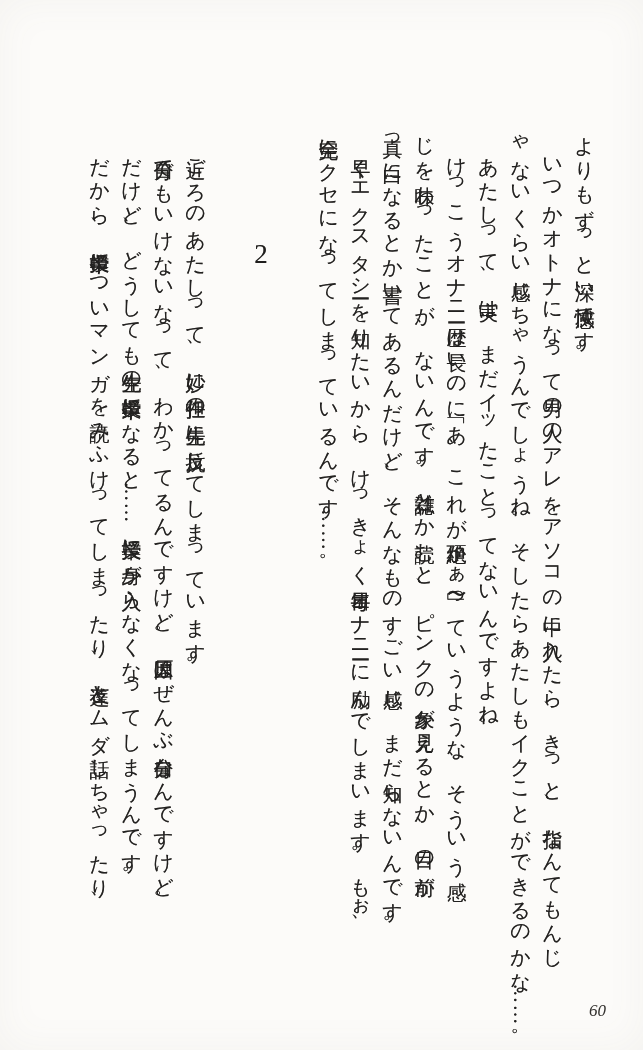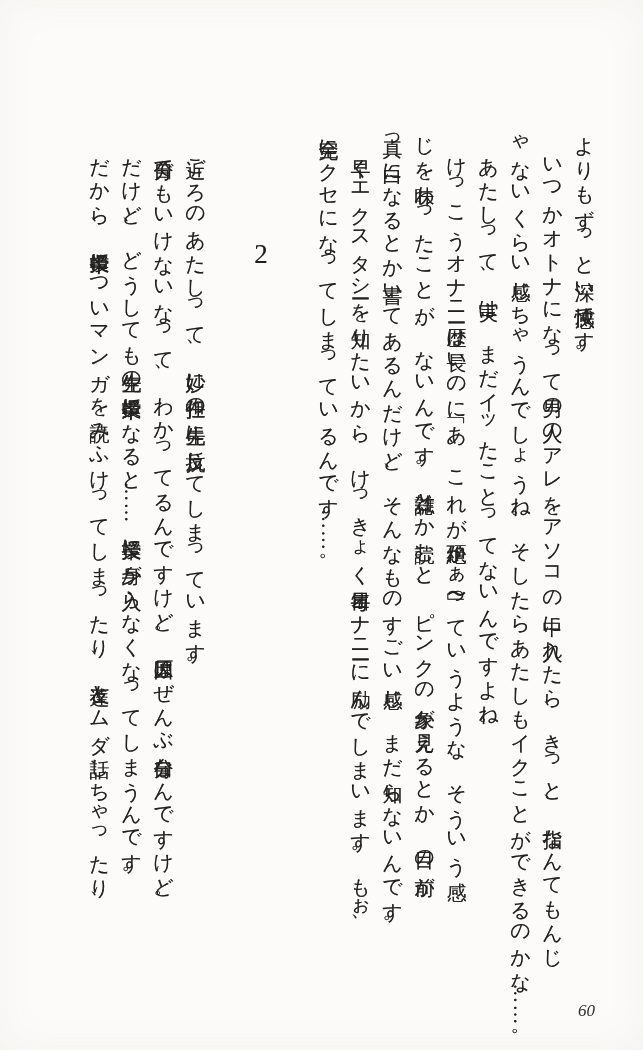--- a/index.html
+++ b/index.html
@@ -61,7 +61,7 @@
     left: 578px;
     top: 1001px;
     width: 28px;
-    text-align: left;
+    text-align: right;
     font-size: 17px;
     font-style: italic;
     color: #33312e;

